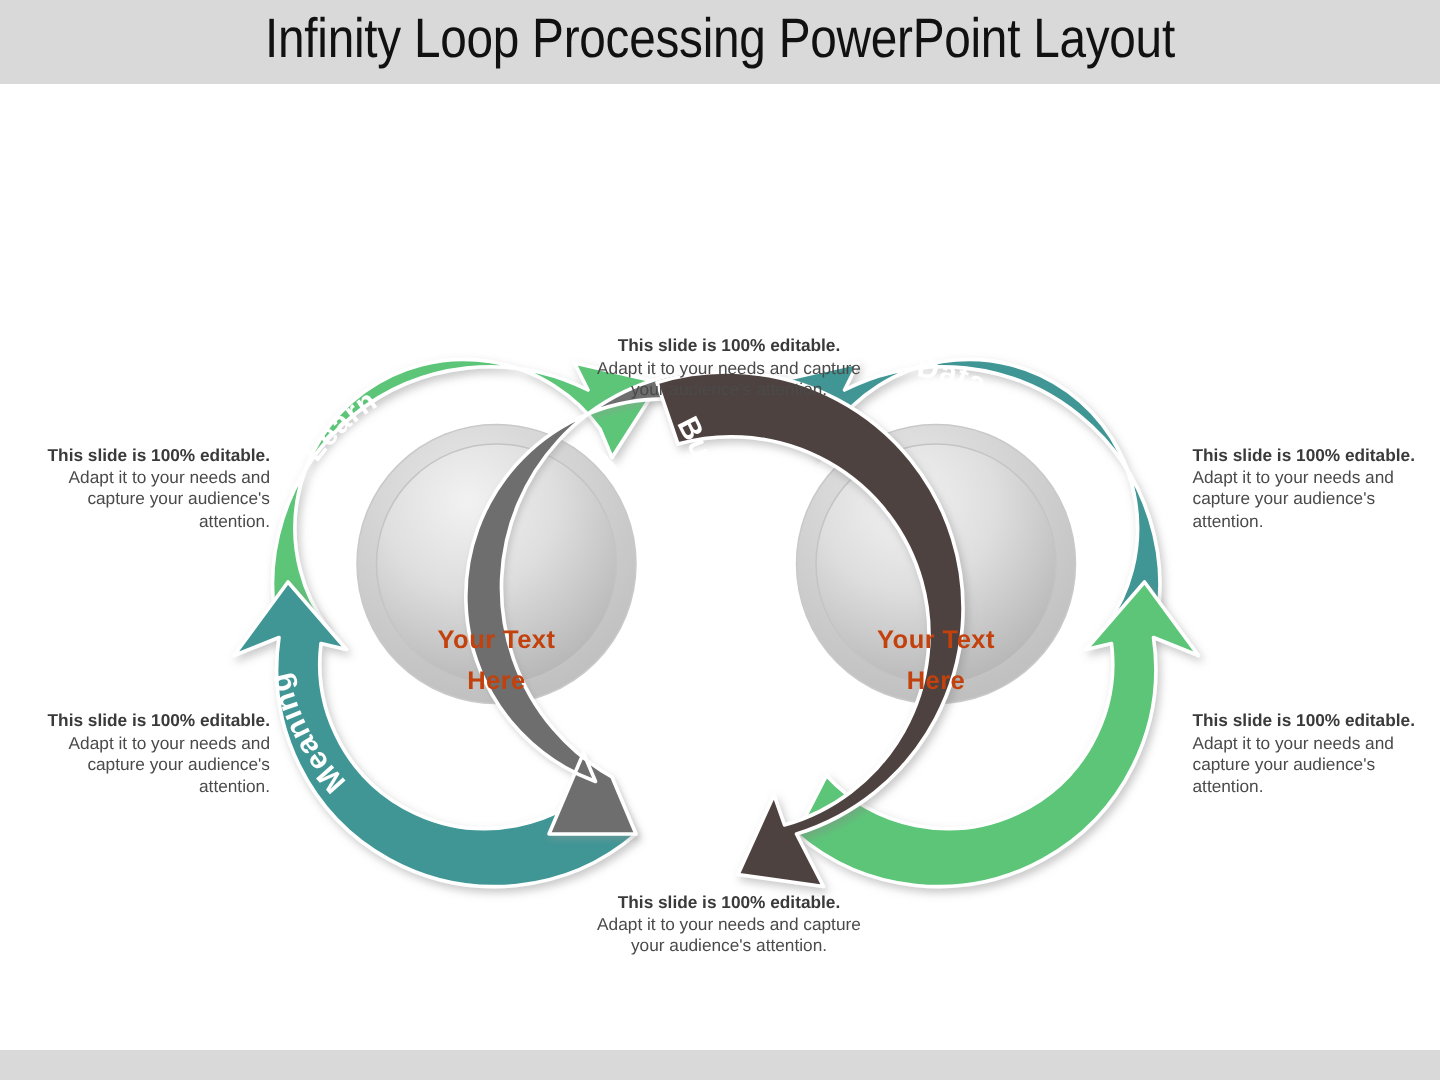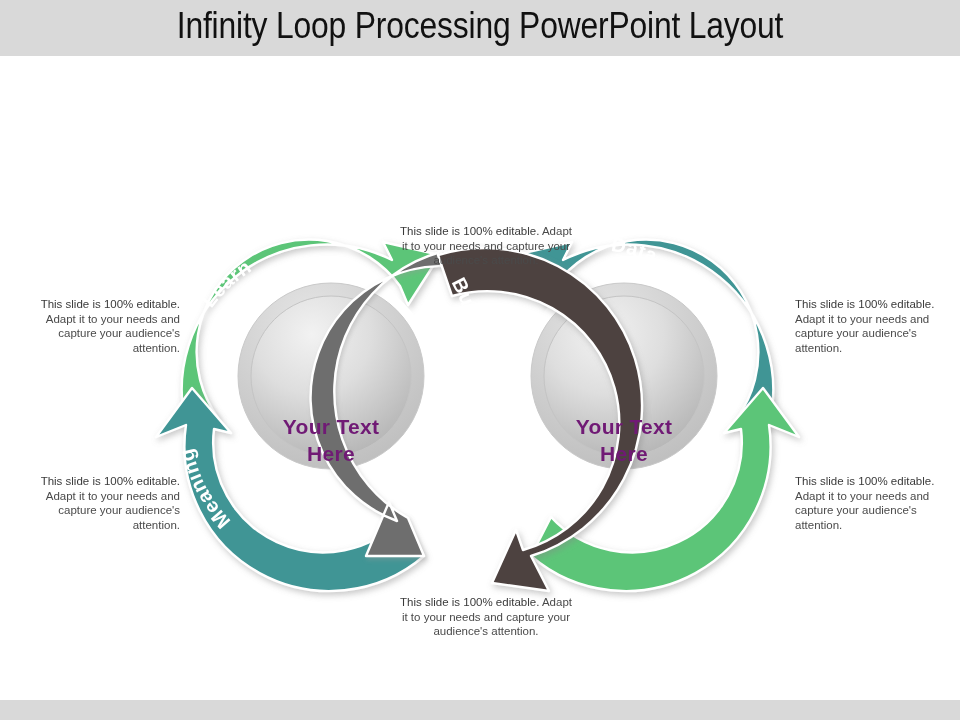--- a/index.html
+++ b/index.html
@@ -64,7 +64,7 @@
   }
   .callout b {
     color: #3a3a3a;
-    font-weight: normal;
+    font-weight: bold;
     margin-top: 36px;
   }
   .c-top     { left: 398px; top: 168px; text-align: center; width: 176px; }

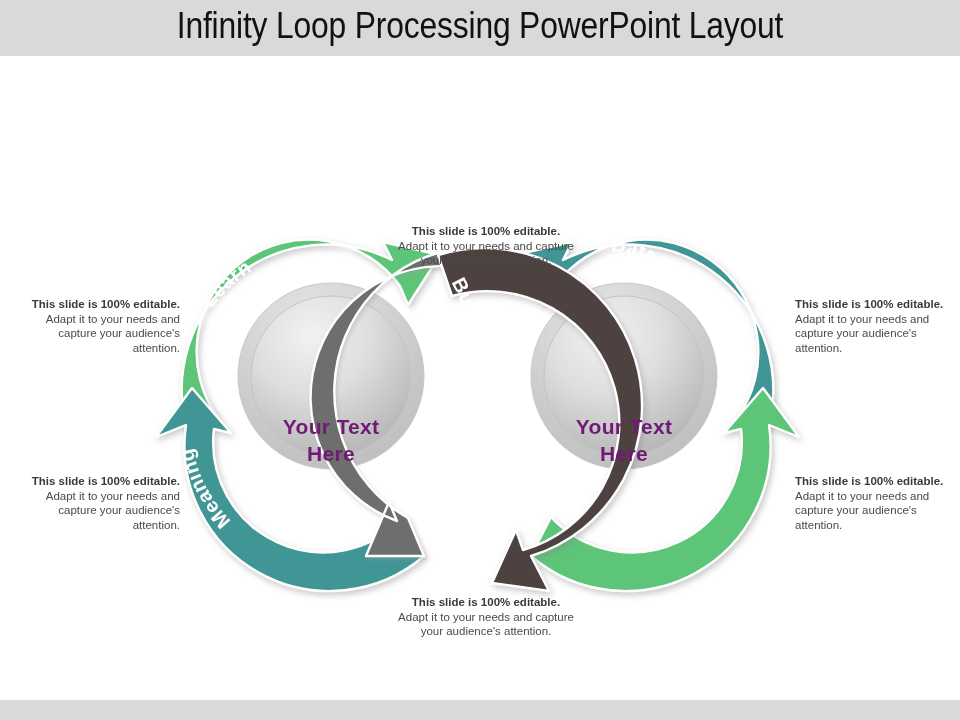--- a/index.html
+++ b/index.html
@@ -77,9 +77,9 @@
   .center-label {
     position: absolute;
     text-align: center;
-    font-size: 21px;
+    font-size: 17px;
     font-weight: bold;
-    color: #701a75;
+    color: #c2410c;
     line-height: 27px;
     width: 190px;
     letter-spacing: 0.3px;

